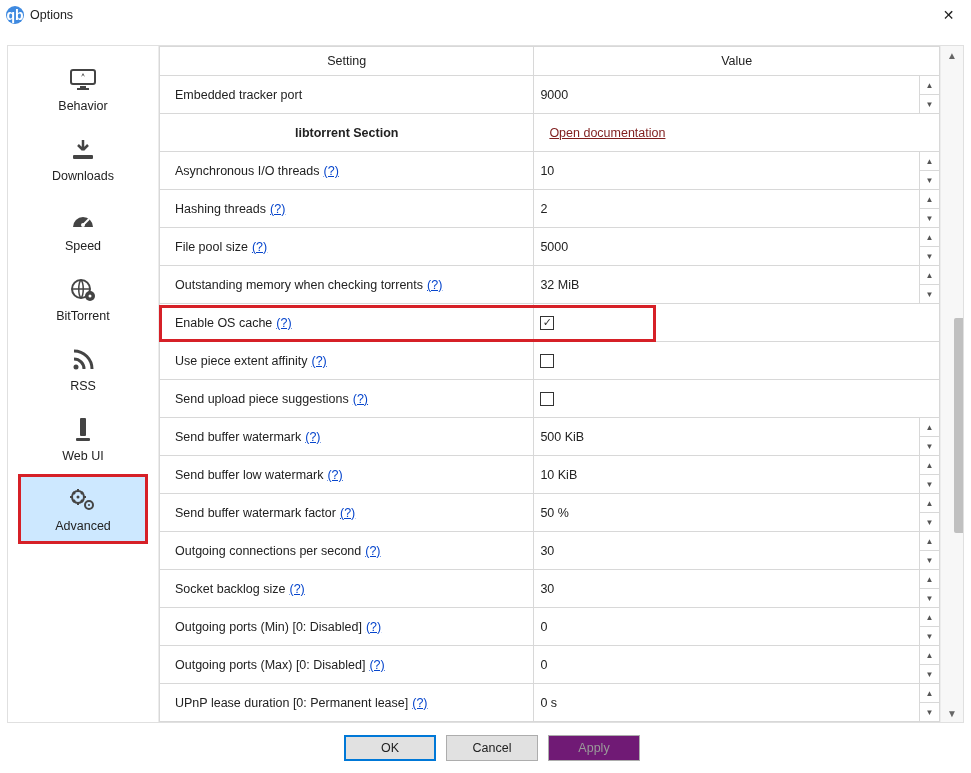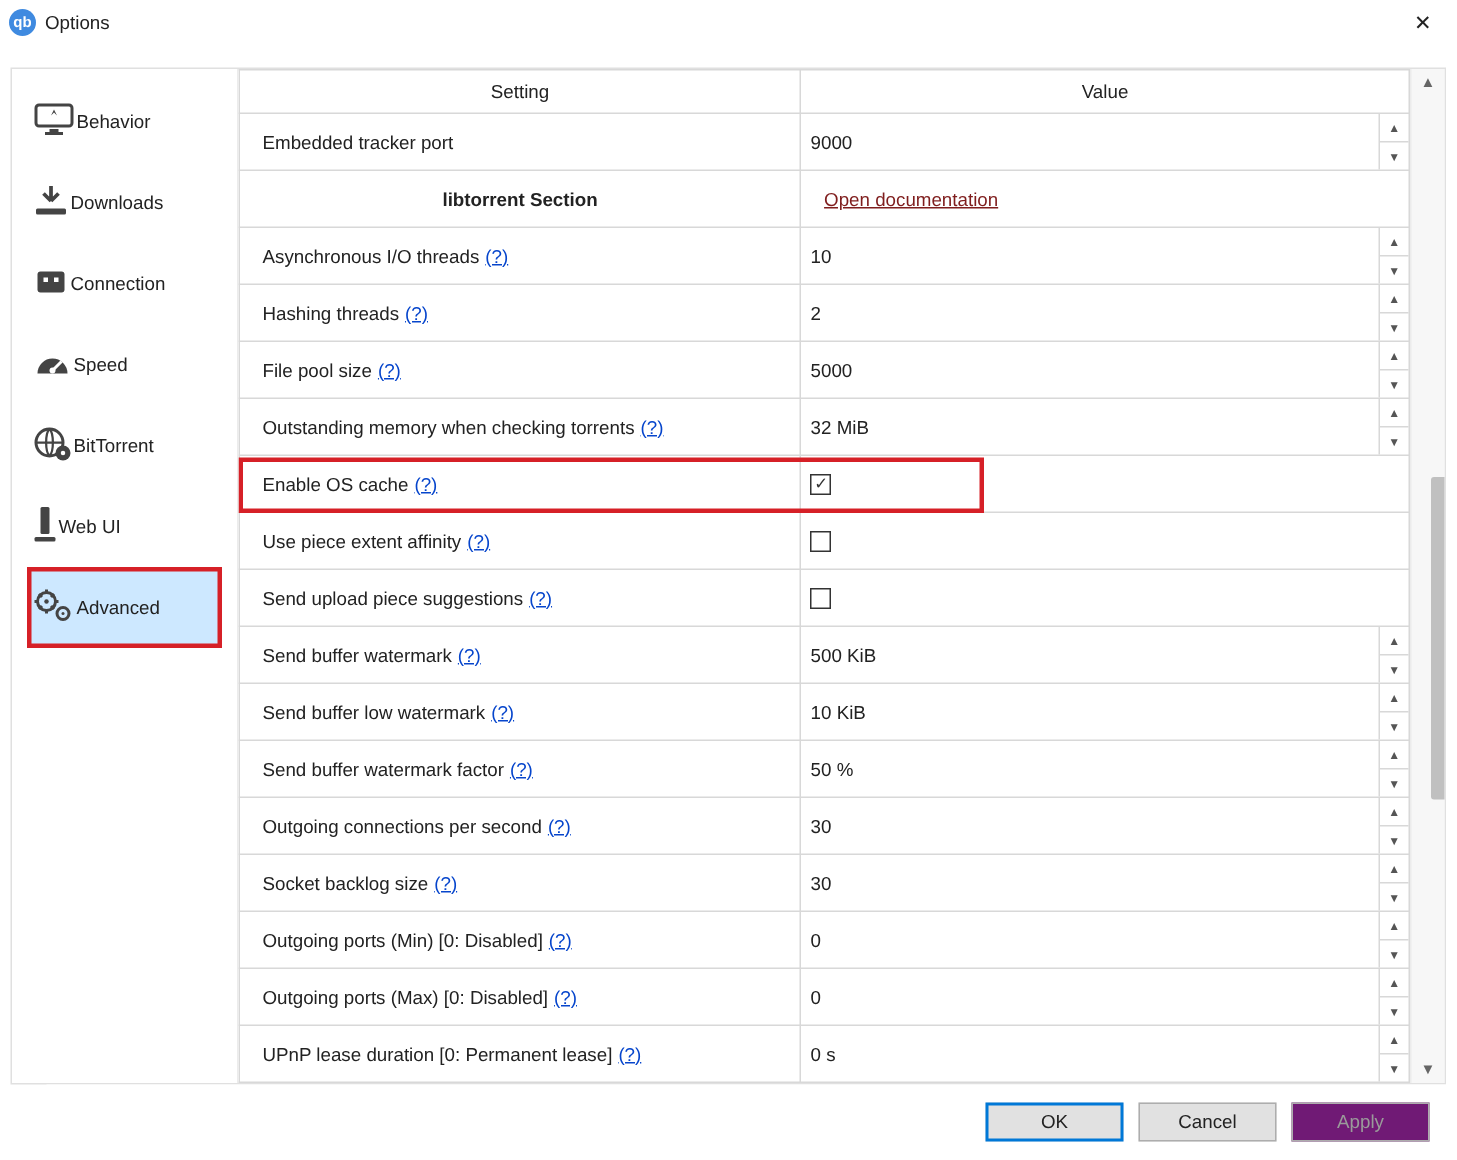--- a/index.html
+++ b/index.html
@@ -24,7 +24,7 @@
   .titlebar .app-icon {
     width: 18px; height: 18px; border-radius: 50%;
     background: #3f8ae0;
-    color: #fff; font-size: 10px; font-weight: bold;
+    color: #fff; font-size: 14px; font-weight: bold;
     display: flex; align-items: center; justify-content: center;
     margin-right: 6px;
   }

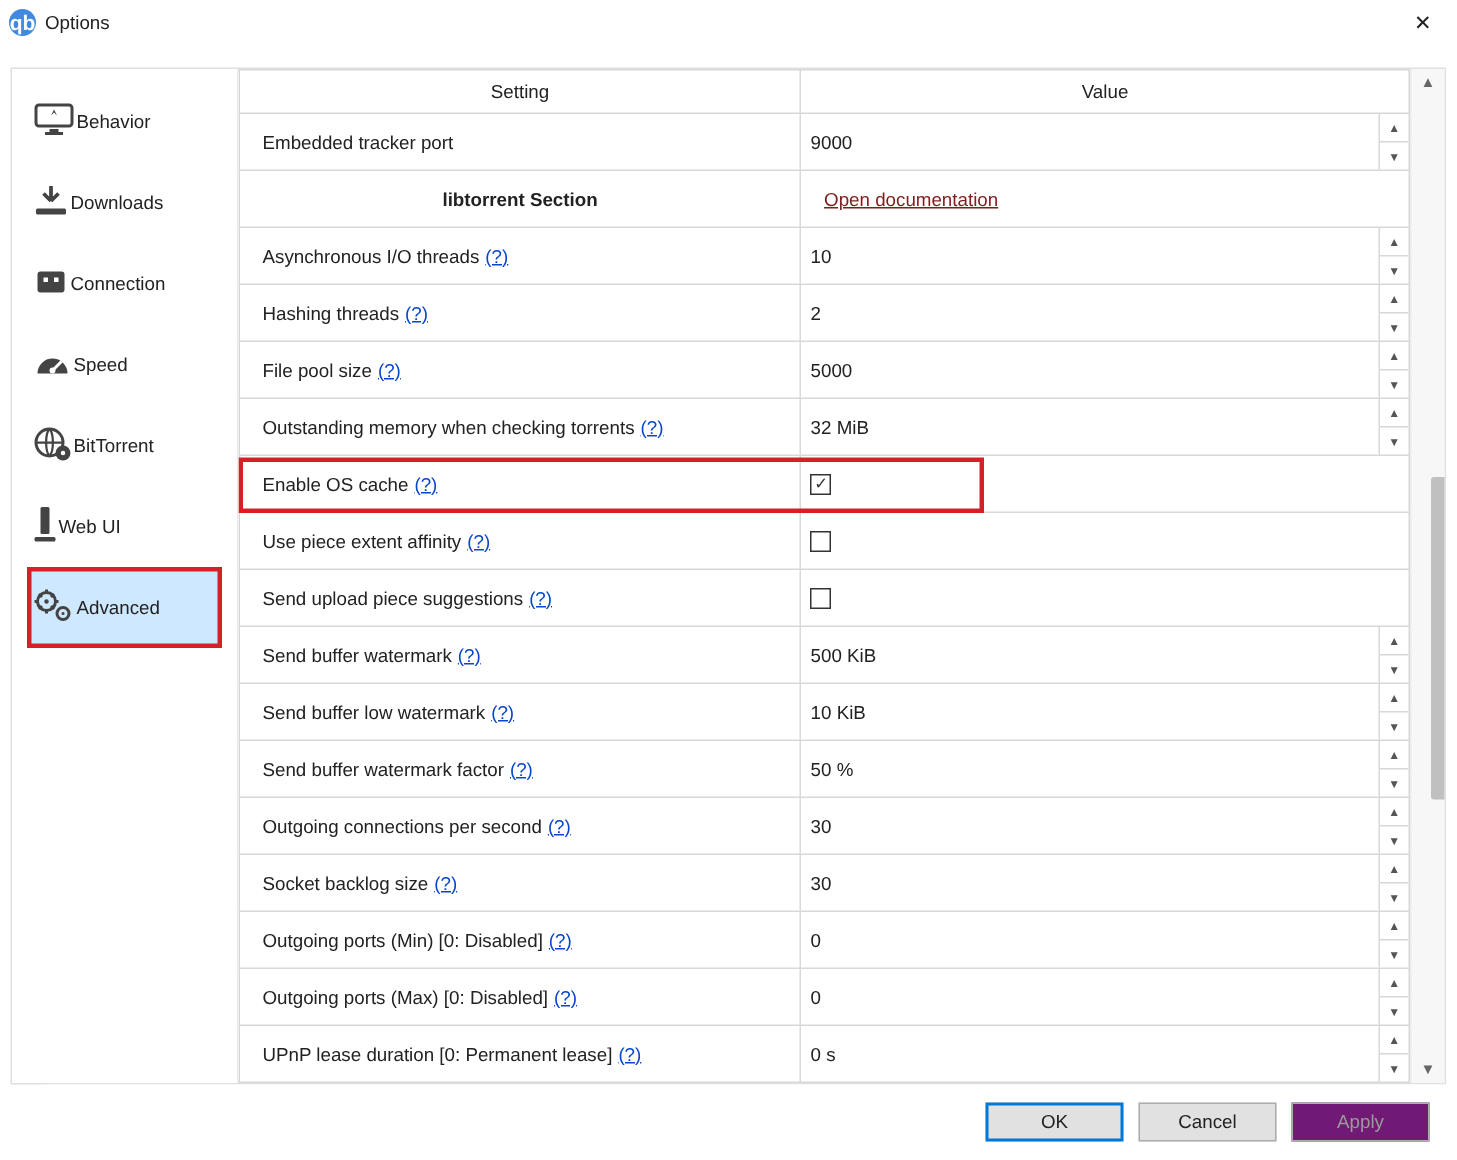--- a/index.html
+++ b/index.html
@@ -48,7 +48,7 @@
     gap: 0px;
   }
   .nav-item {
-    display:flex; flex-direction:row; align-items:center;
+    display:flex; flex-direction:column; align-items:center;
     padding: 6px 0 8px;
     cursor: pointer;
     border: 3px solid transparent;

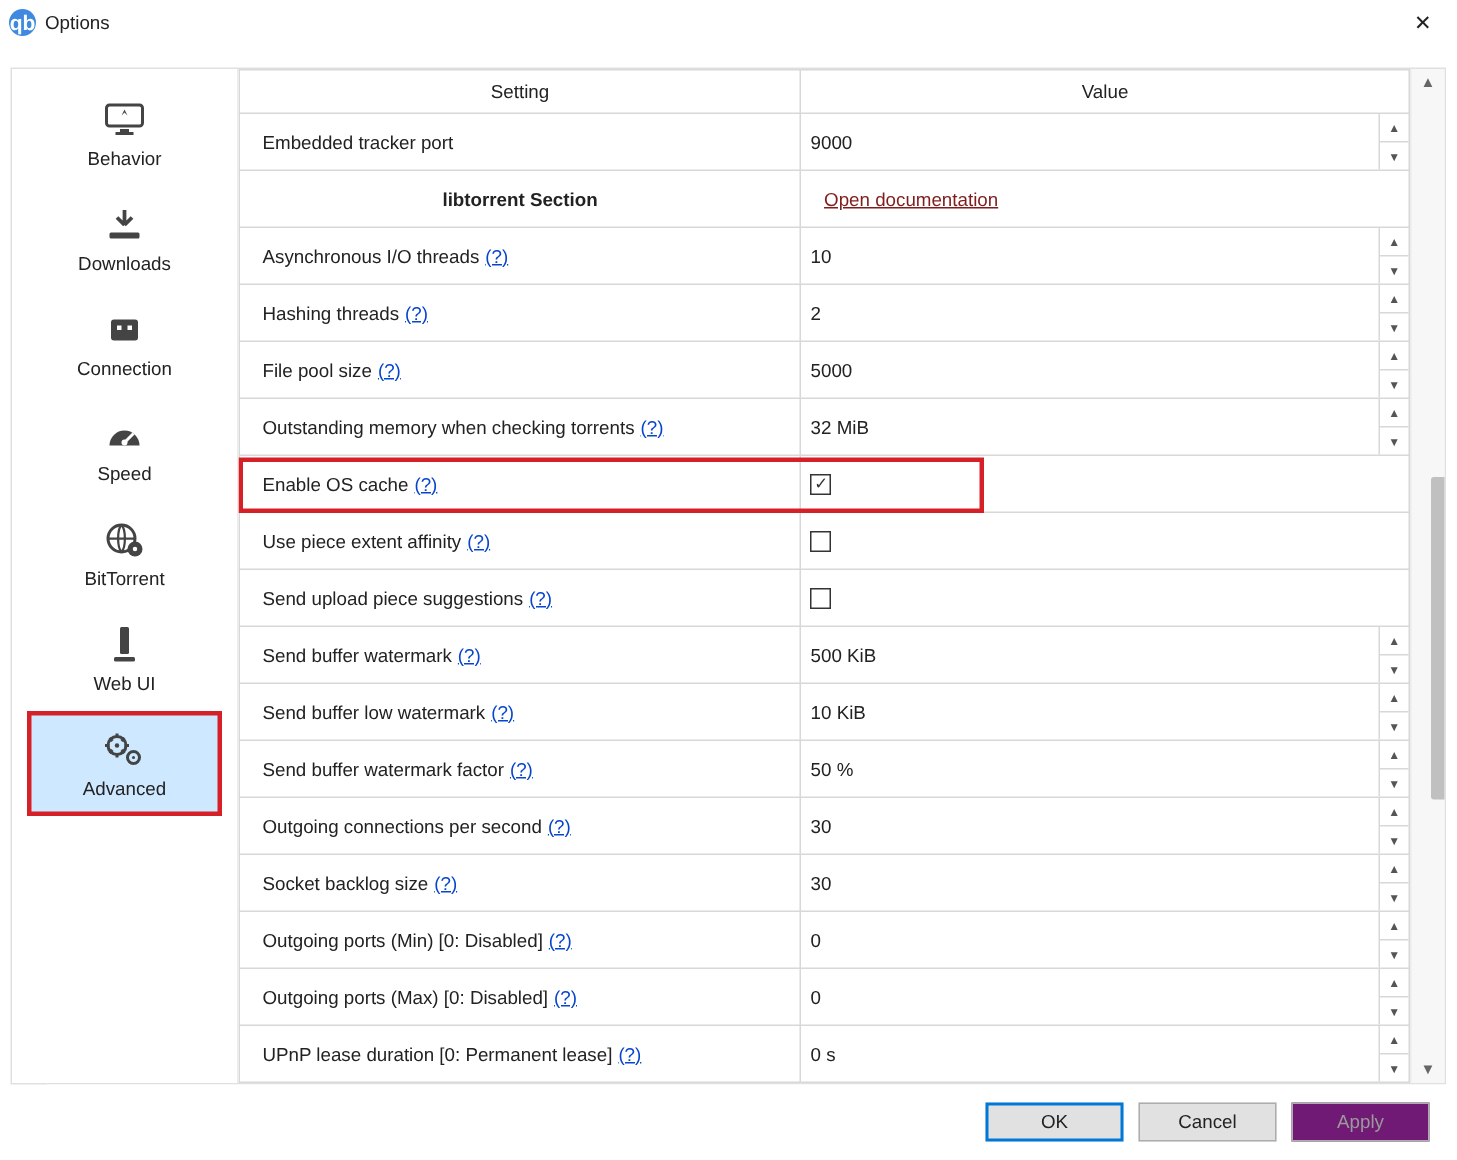--- a/index.html
+++ b/index.html
@@ -170,16 +170,6 @@
     </div>
     <div class="nav-item">
       <div class="icon-wrap">
-        <svg width="26" height="22" viewBox="0 0 26 22">
-            <rect x="4" y="4" width="18" height="14" rx="2"></rect>
-            <rect x="8" y="8" width="3" height="3" fill="#fff"></rect>
-            <rect x="15" y="8" width="3" height="3" fill="#fff"></rect>
-          </svg>
-      </div>
-      <div class="nav-label">Connection</div>
-    </div>
-    <div class="nav-item">
-      <div class="icon-wrap">
         <svg width="28" height="22" viewBox="0 0 28 22">
             <path d="M4 18a10 10 0 0 1 20 0z"></path>
             <circle cx="14" cy="16" r="2" fill="#fff"></circle>

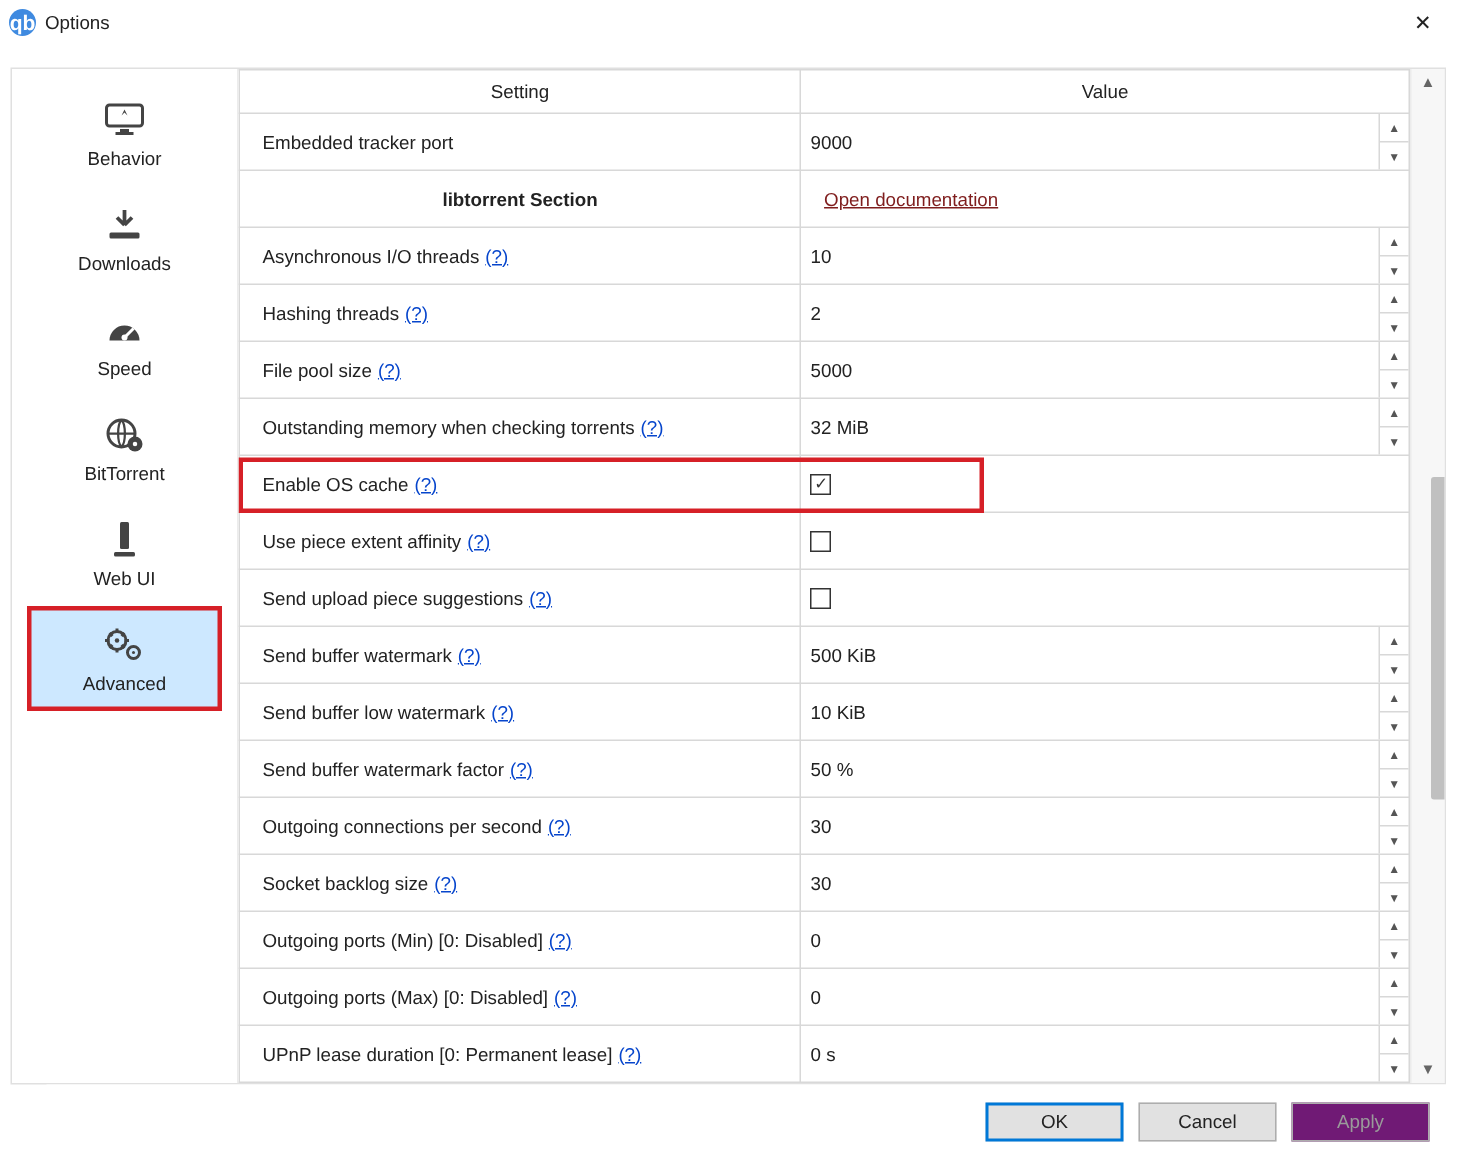--- a/index.html
+++ b/index.html
@@ -191,6 +191,16 @@
     </div>
     <div class="nav-item">
       <div class="icon-wrap">
+        <svg width="26" height="26" viewBox="0 0 26 26">
+            <path d="M4 4a18 18 0 0 1 18 18" fill="none" stroke="#444" stroke-width="3"></path>
+            <path d="M4 12a10 10 0 0 1 10 10" fill="none" stroke="#444" stroke-width="3"></path>
+            <circle cx="6" cy="20" r="2.5"></circle>
+          </svg>
+      </div>
+      <div class="nav-label">RSS</div>
+    </div>
+    <div class="nav-item">
+      <div class="icon-wrap">
         <svg width="18" height="28" viewBox="0 0 18 28">
             <rect x="6" y="2" width="6" height="18" rx="1"></rect>
             <rect x="2" y="22" width="14" height="3" rx="1"></rect>

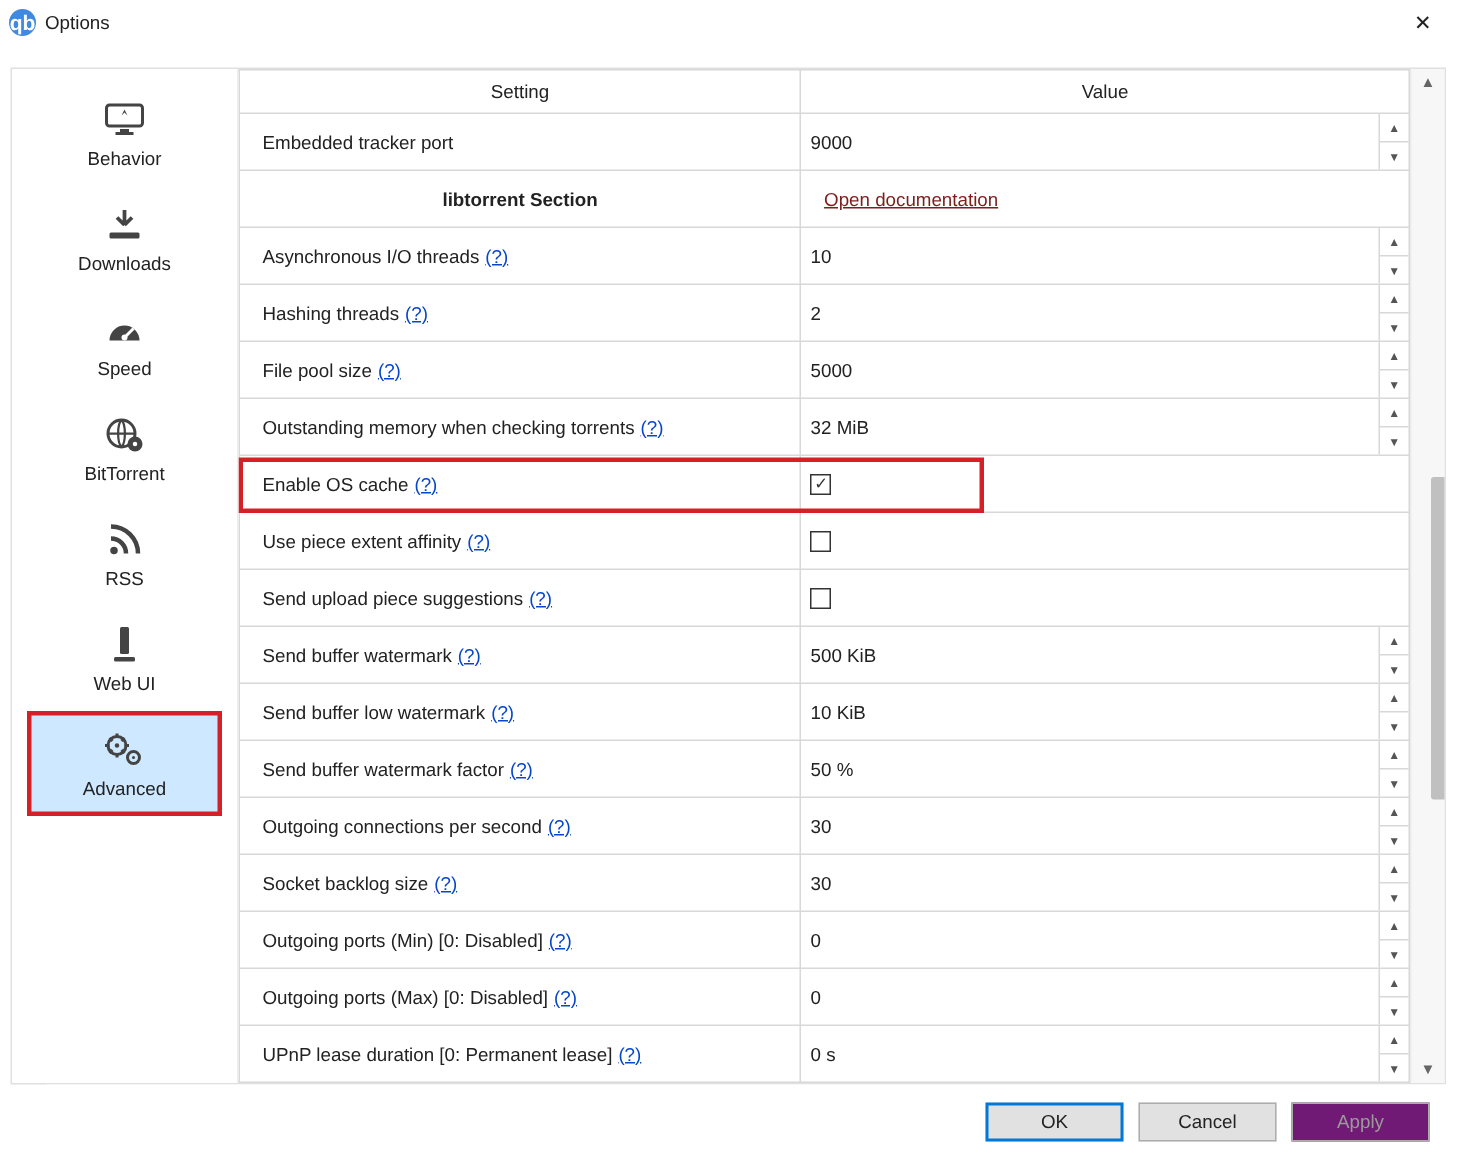--- a/index.html
+++ b/index.html
@@ -125,7 +125,7 @@
   
   .footer {
     position:absolute; left:0; right:0; bottom:0; height:50px;
-    display:flex; align-items:center; justify-content:flex-end;
+    display:flex; align-items:center; justify-content:center;
     padding-right:18px; gap:10px; background:#fff;margin-left:31px;
   }
   .btn {

